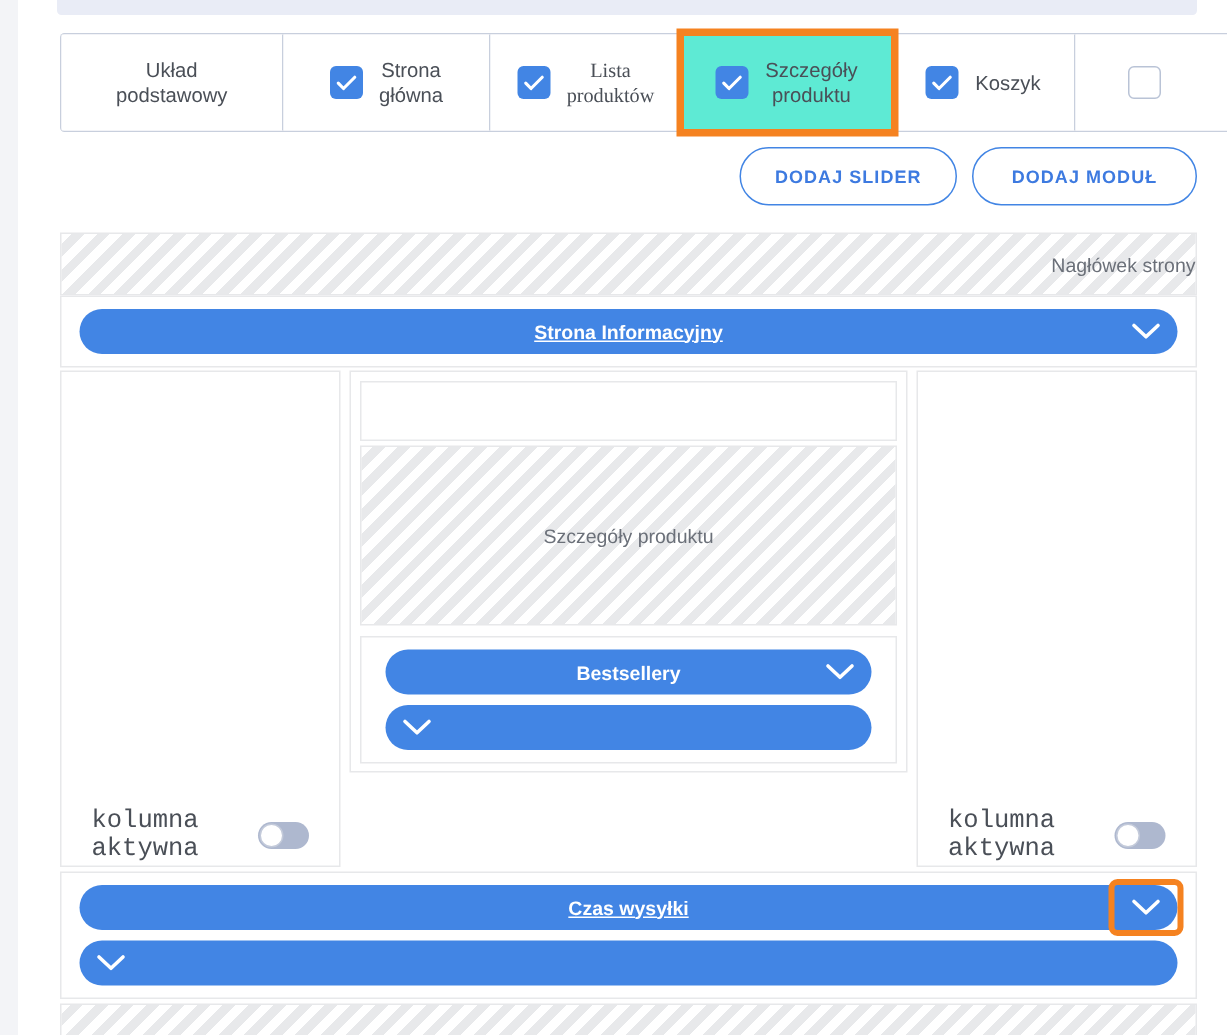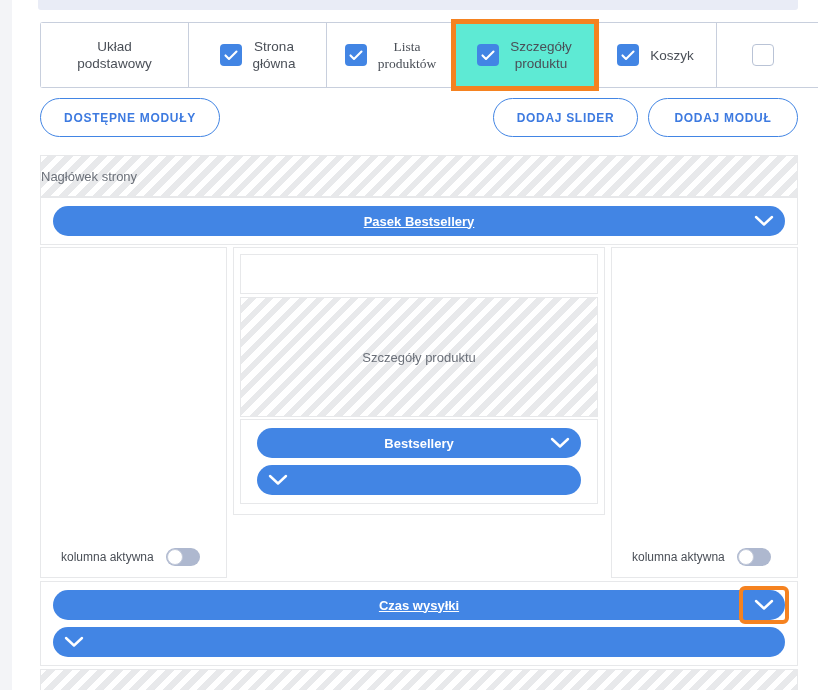--- a/index.html
+++ b/index.html
@@ -278,7 +278,6 @@
   </div>
 
   <div class="btnrow">
-    <div class="pill p1">DOSTĘPNE MODUŁY</div>
     <div class="pill p2">DODAJ SLIDER</div>
     <div class="pill p3">DODAJ MODUŁ</div>
   </div>

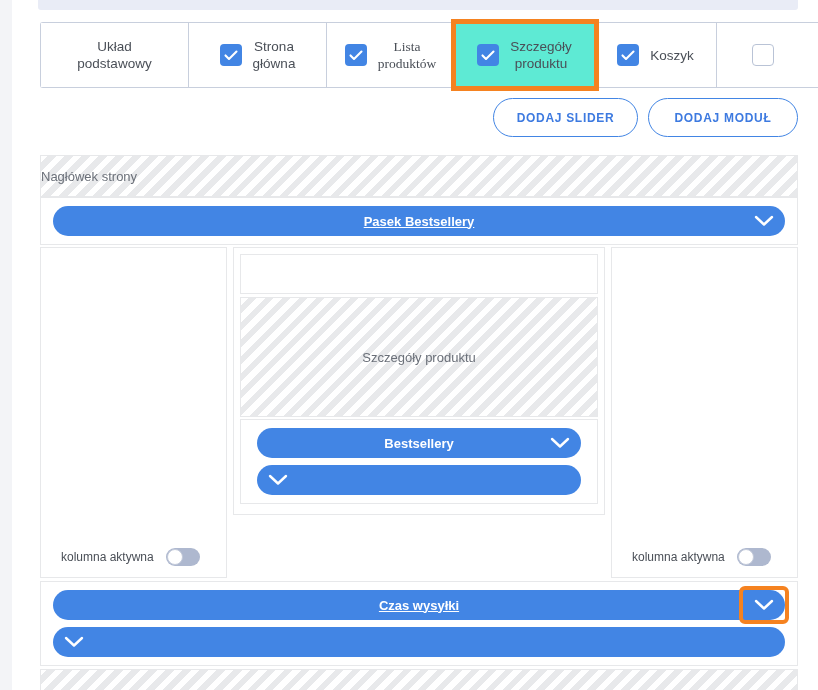--- a/index.html
+++ b/index.html
@@ -113,7 +113,7 @@
   }
   .zone-header {
     height: 42px;
-    display: flex; align-items: center; justify-content: flex-start;
+    display: flex; align-items: center; justify-content: flex-end;
     border: 1px solid #e7e8ea;
   }
   .zone-label {

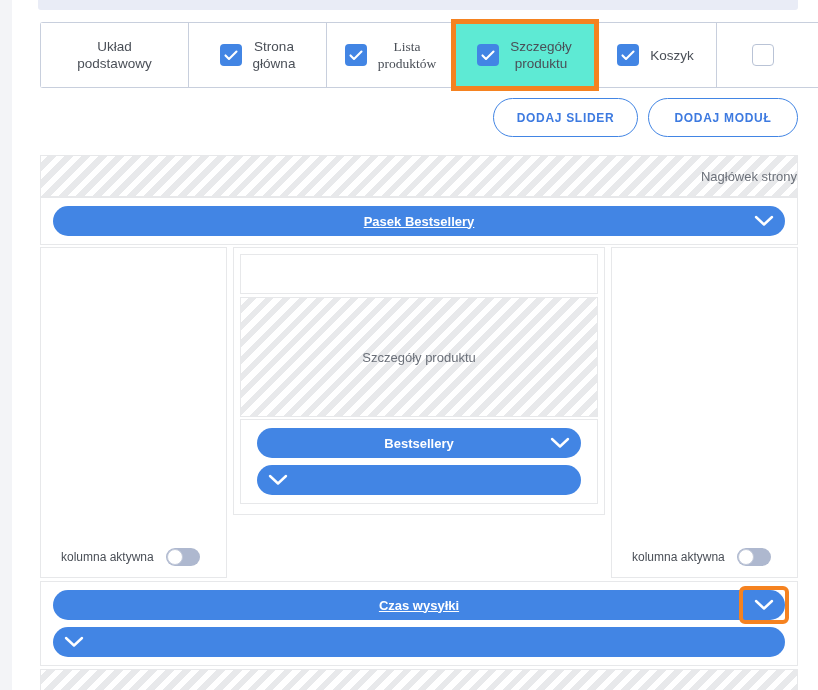--- a/index.html
+++ b/index.html
@@ -290,7 +290,7 @@
 
     <div class="block">
       <div class="modbar">
-        <span class="modbar-title u">Pasek Bestsellery</span>
+        <span class="modbar-title u">Strona Informacyjny</span>
         <span class="chev">
           <svg width="20" height="12" viewBox="0 0 20 12">
             <path d="M2 2 L10 9.5 L18 2" fill="none" stroke="#ffffff" stroke-width="2.4" stroke-linecap="round" stroke-linejoin="round"></path>

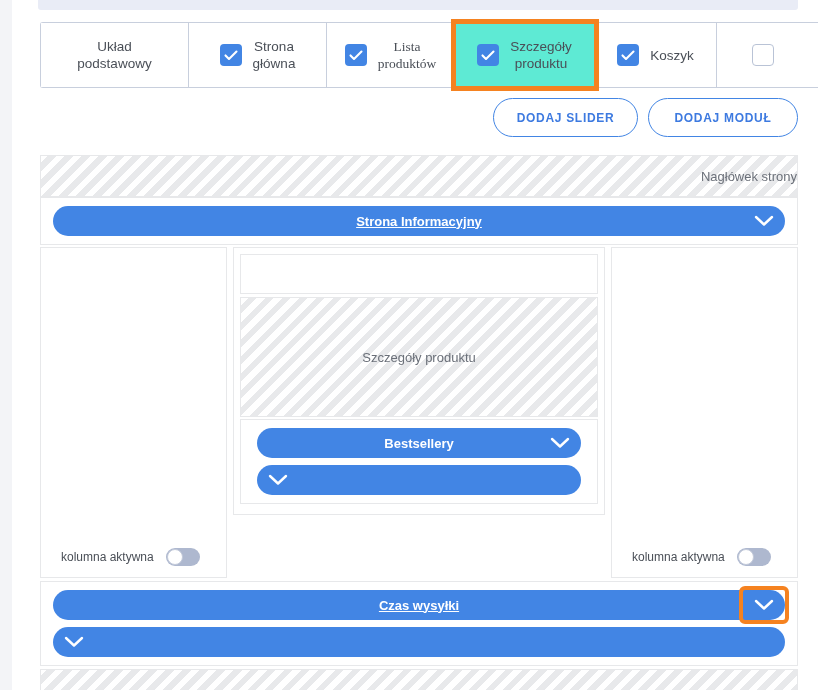--- a/index.html
+++ b/index.html
@@ -208,7 +208,7 @@
     border: 1px solid #e7e8ea;
     background: #fff;
     padding: 8px 16px;
-    margin-top: 2px;
+    margin-top: 7px;
   }
 
   .zone-footer {

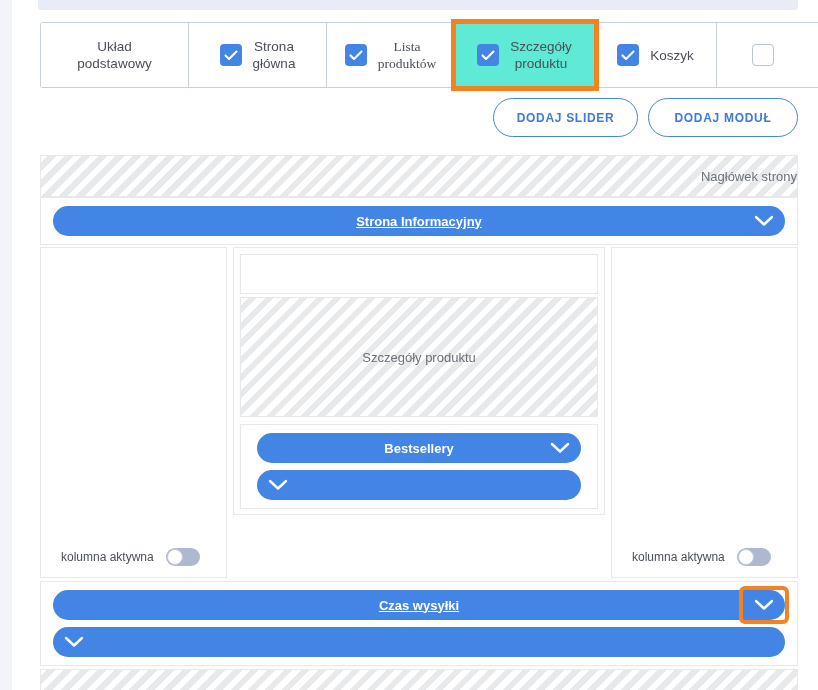--- a/index.html
+++ b/index.html
@@ -177,7 +177,7 @@
     gap: 12px;
     padding: 0 20px;
   }
-  .col-foot-label { font-size: 12px; color: #4a4f57; }
+  .col-foot-label { font-size: 17px; color: #4a4f57; font-family: Liberation Mono, monospace; }
   .toggle {
     width: 34px; height: 18px;
     border-radius: 9px;

